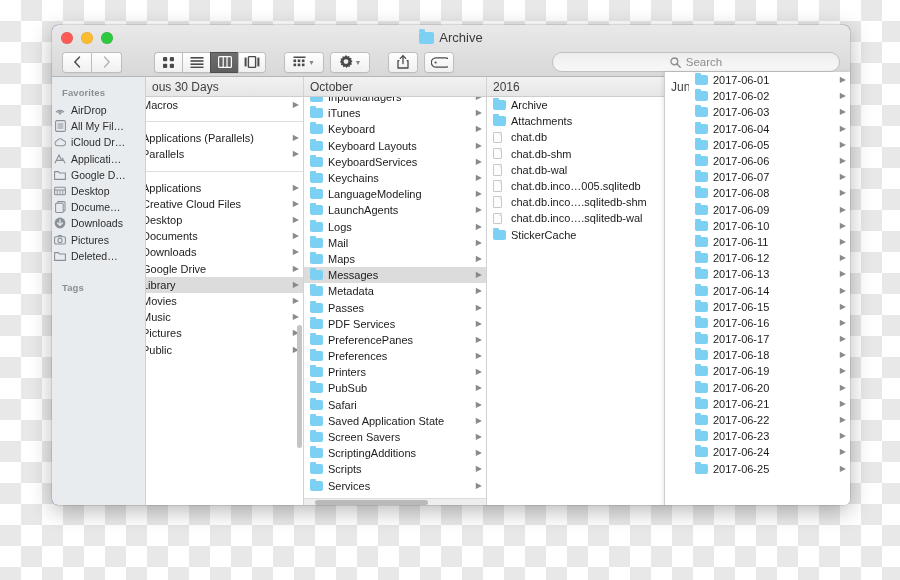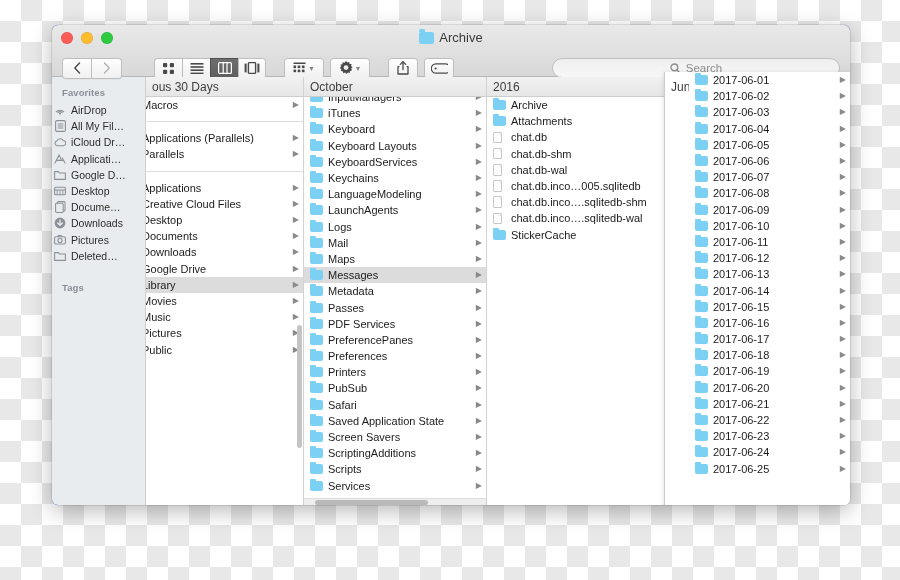--- a/index.html
+++ b/index.html
@@ -75,7 +75,7 @@
   
   .toolbar {
     position: absolute;
-    left: 0; right: 0; top: 28px;
+    left: 0; right: 0; top: 22px;
     height: 30px;
     display: flex;
     align-items: center;

